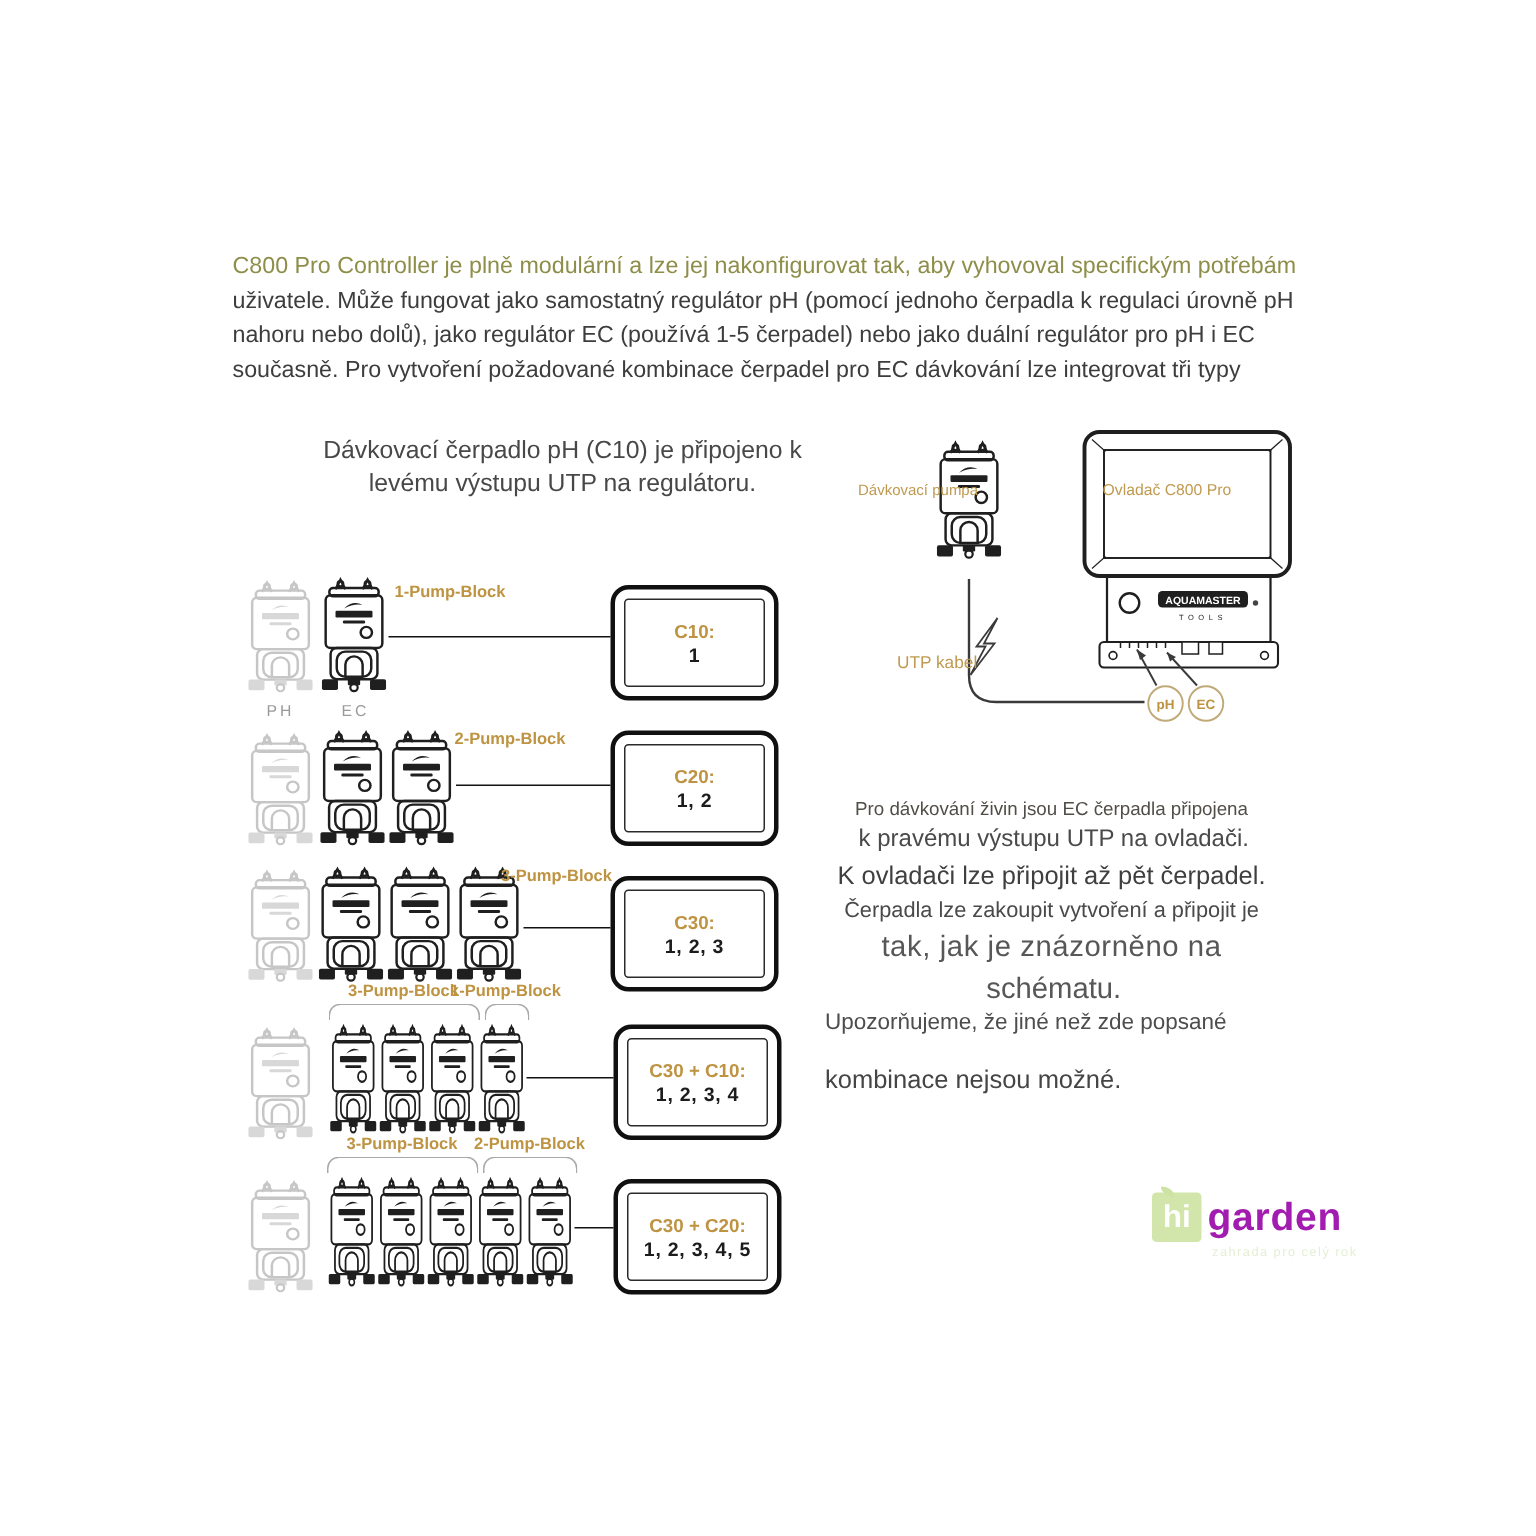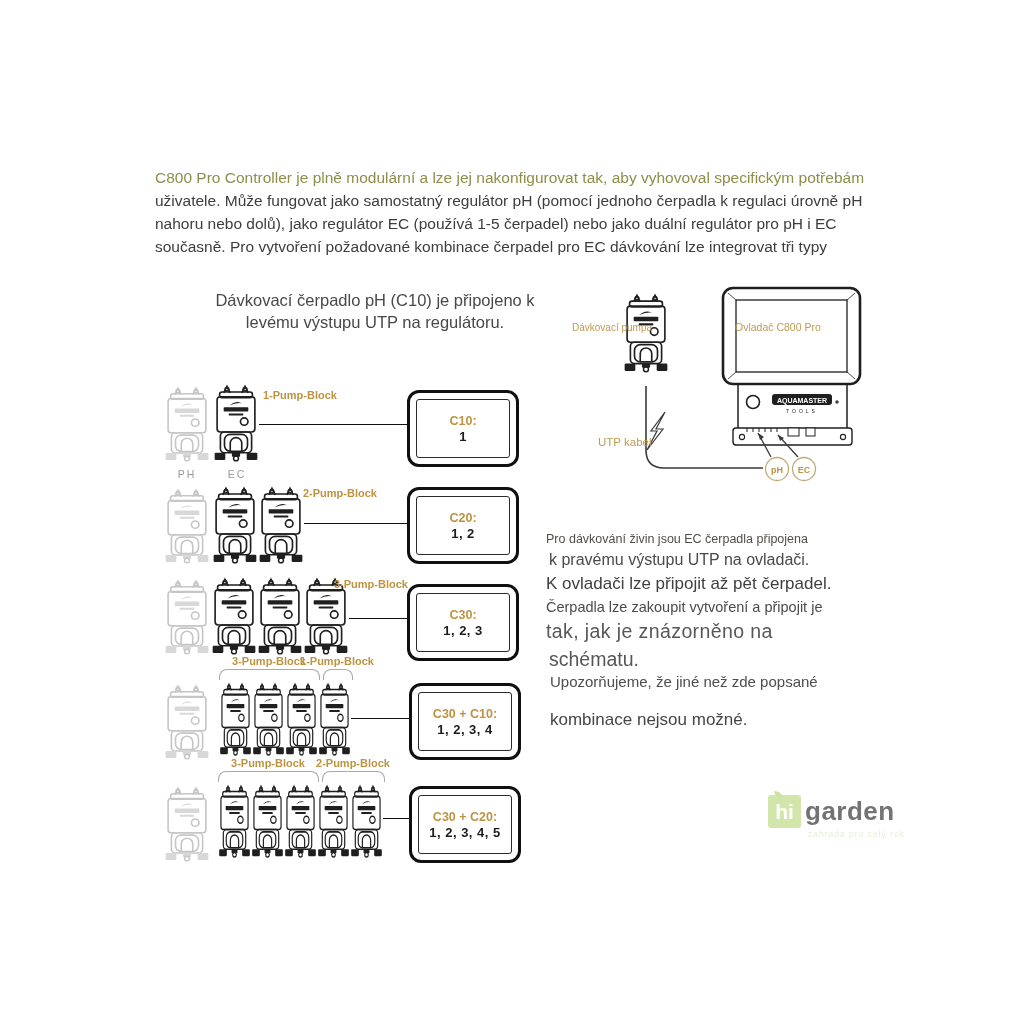--- a/index.html
+++ b/index.html
@@ -40,7 +40,7 @@
 
   
   #right-text{left:546px;top:532px;width:310px;color:#4a4a4a;}
-  #right-text div{margin-bottom:5px;white-space:nowrap;}
+  #right-text div{margin-bottom:5px;white-space:nowrap;text-align:center;}
   .rt0{font-size:12.5px;color:#514d47;}
   .rt1{font-size:16px;padding-left:3px;}
   .rt2{font-size:17px;color:#3f3f3f;}

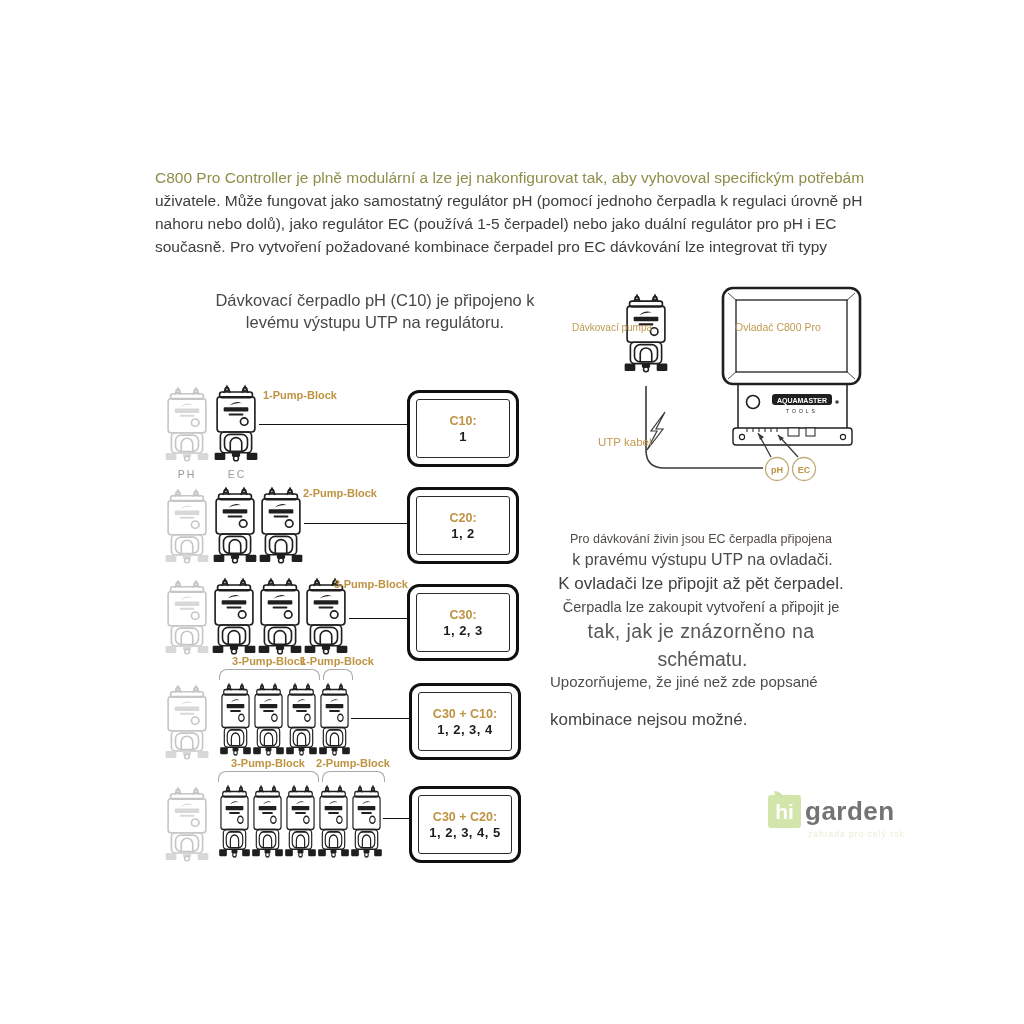--- a/index.html
+++ b/index.html
@@ -57,7 +57,7 @@
     display:flex;align-items:center;justify-content:center;color:#ffffff;font-weight:bold;font-size:21px;}
   #logo-leaf{position:absolute;left:6px;top:-4px;width:9px;height:7px;background:#cde3a4;
     border-radius:0 100% 0 100%;}
-  #logo-garden{position:absolute;left:37px;top:4px;font-size:26px;font-weight:bold;color:#737373;letter-spacing:0.5px;}
+  #logo-garden{position:absolute;left:37px;top:4px;font-size:26px;font-weight:bold;color:#a21caf;letter-spacing:0.5px;}
   #logo-tagline{position:absolute;left:40px;top:37px;font-size:8.5px;color:#e4efd4;letter-spacing:1px;white-space:nowrap;}
 </style>
 </head>

